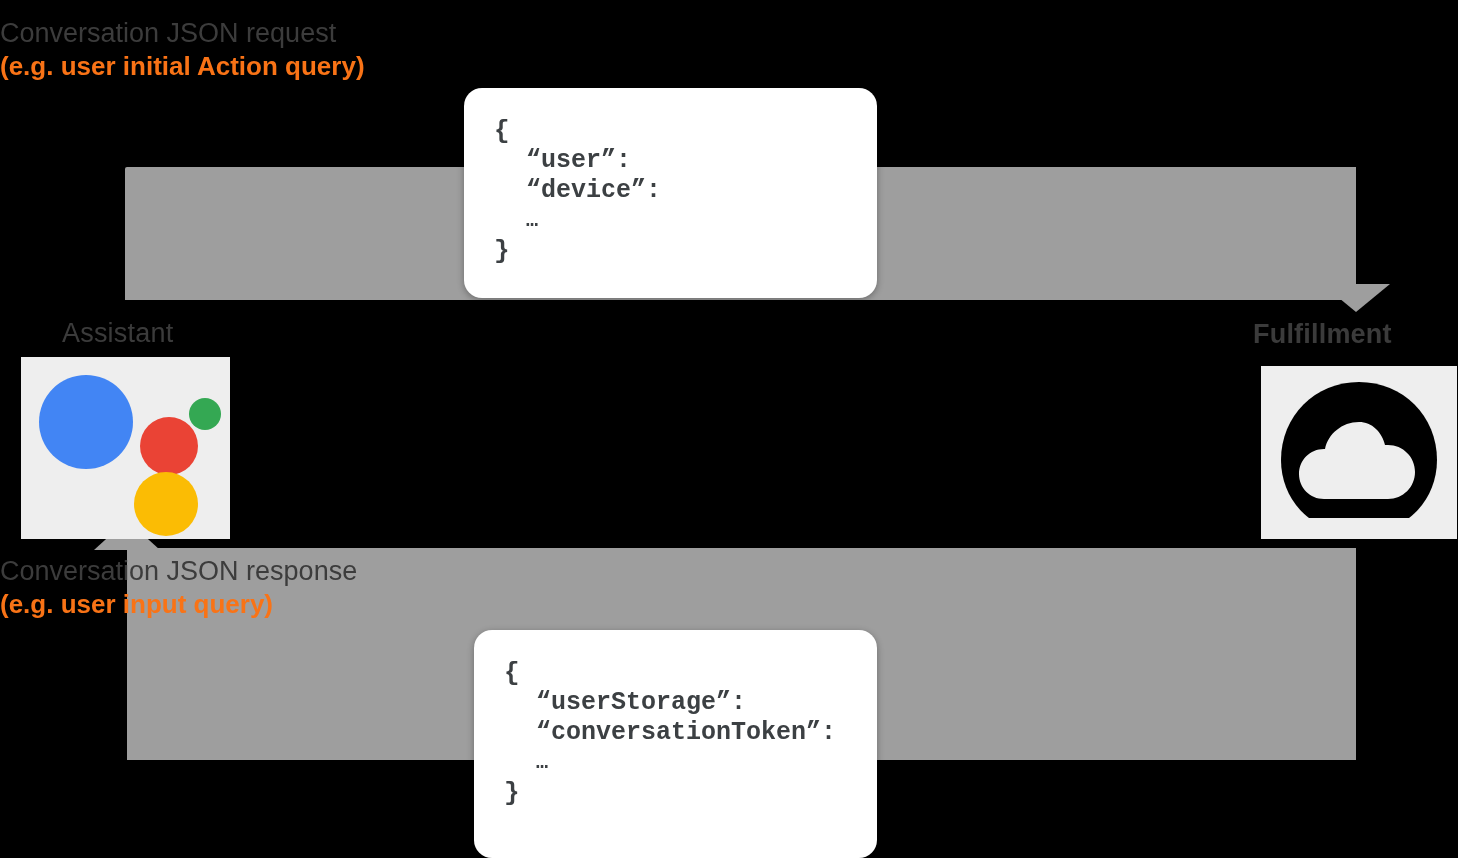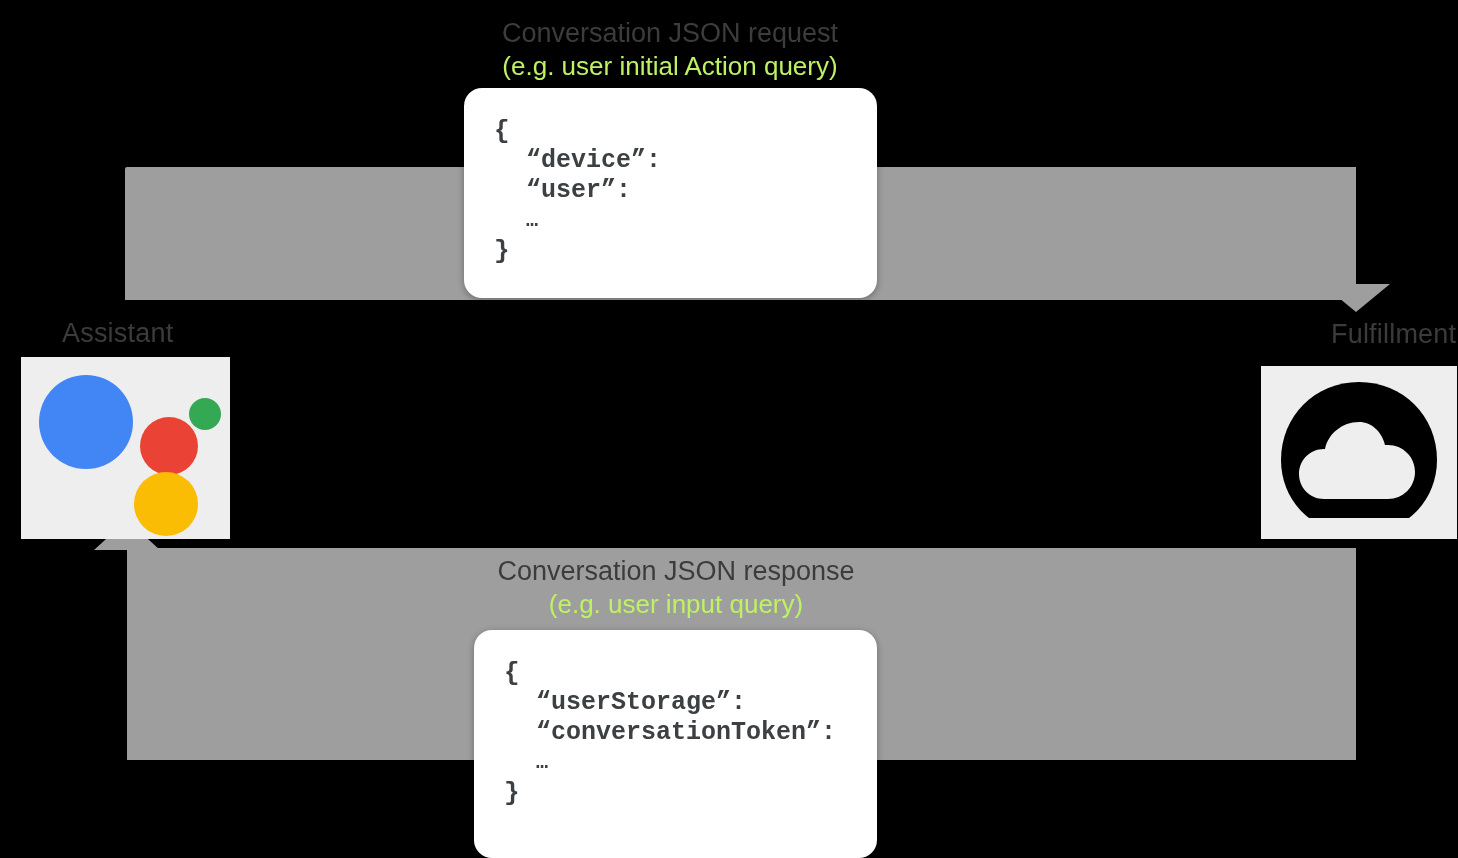--- a/index.html
+++ b/index.html
@@ -117,7 +117,6 @@
   
   .flow-caption {
     position: absolute;
-    text-align: center;
     color: #4a4a4a;
     white-space: nowrap;
     pointer-events: none;

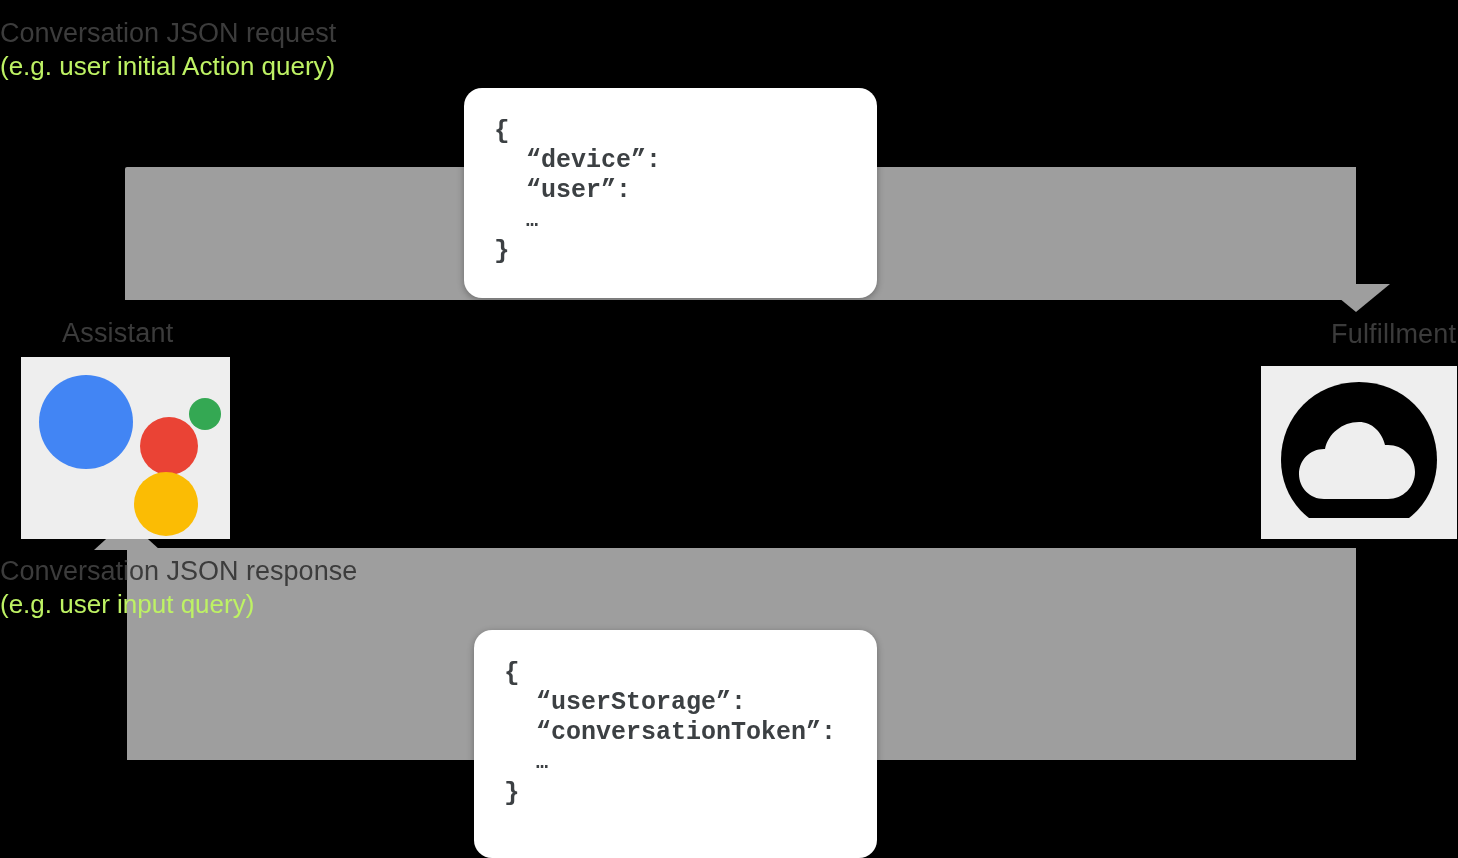--- a/index.html
+++ b/index.html
@@ -131,7 +131,8 @@
     font-size: 26px;
     line-height: 33px;
     display: block;
-    color: #bef264;
+    color: #f97316;
+    font-weight: bold;
   }
   .caption-request  { left: 0px; top: 16px; width: 1340px; }
   .caption-response { left: 0px; top: 554px; width: 1352px; }

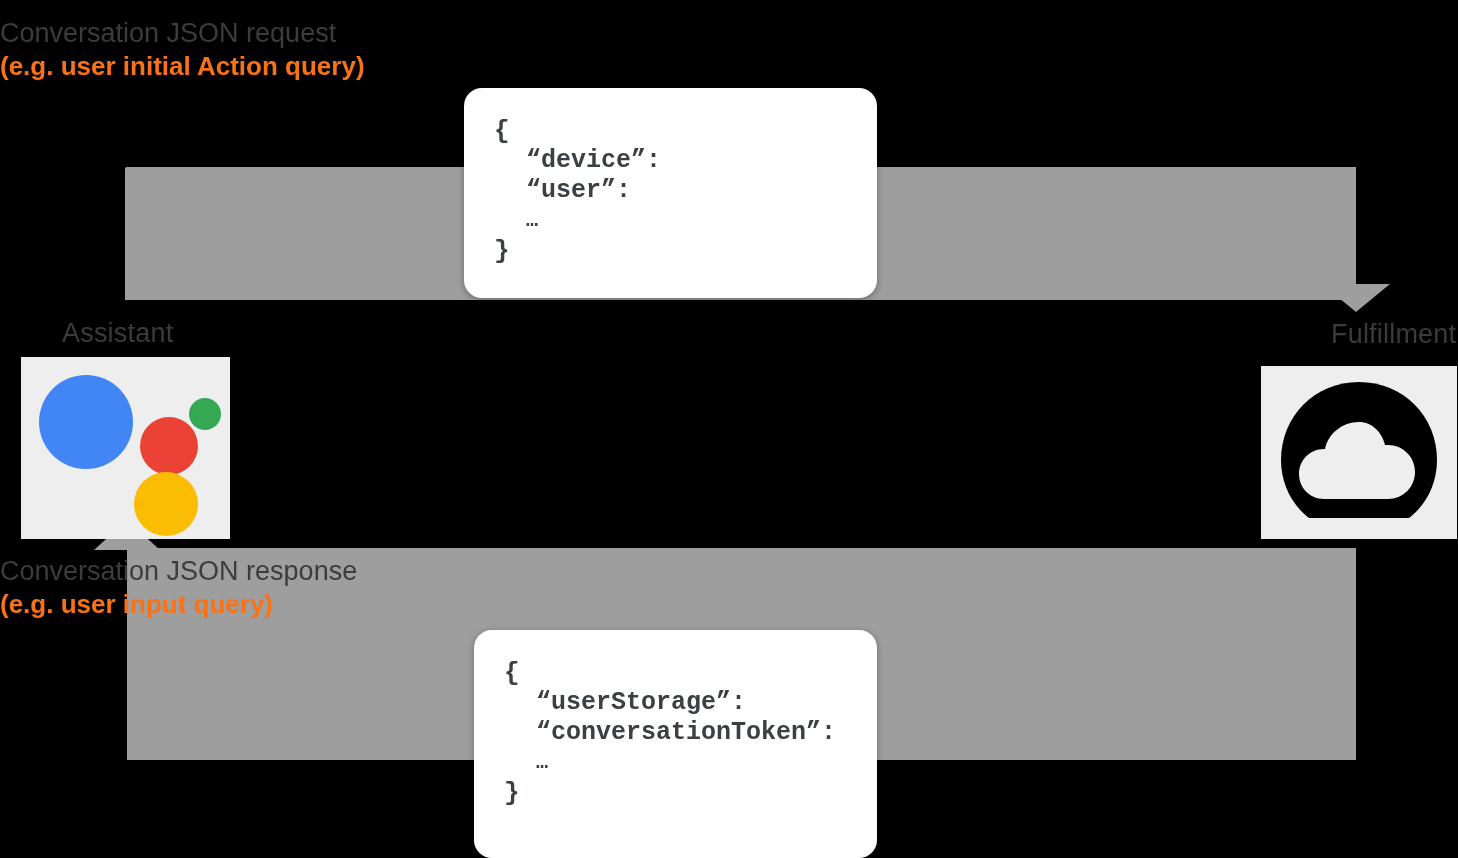--- a/index.html
+++ b/index.html
@@ -212,8 +212,8 @@
 
   <div class="json-card json-card-request">
     <span class="json-line brace">{</span>
+    <span class="json-line indented">“user”:</span>
     <span class="json-line indented">“device”:</span>
-    <span class="json-line indented">“user”:</span>
     <span class="json-line ellipsis">…</span>
     <span class="json-line brace">}</span>
   </div>

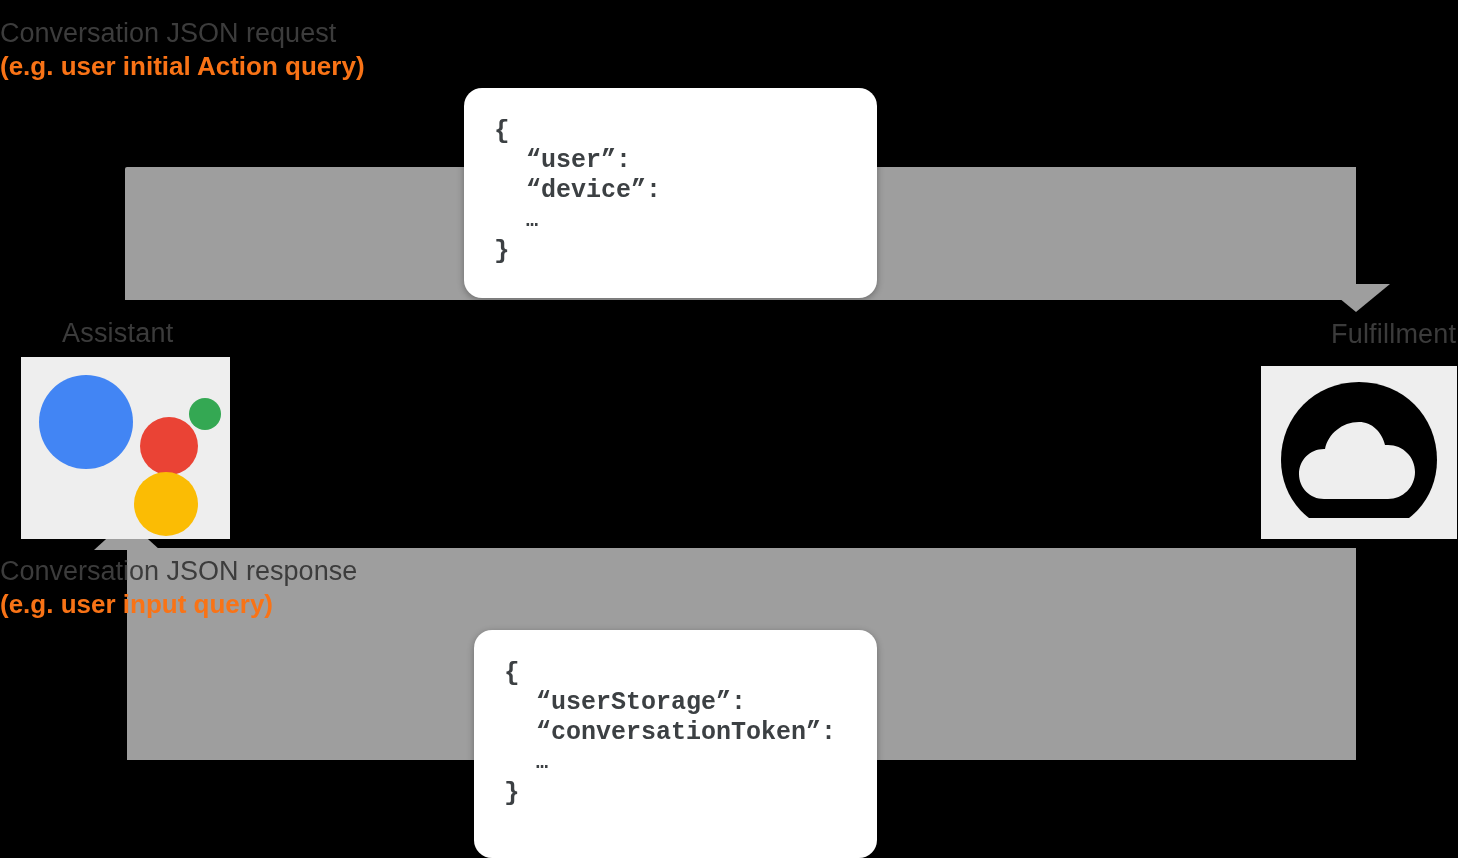--- a/index.html
+++ b/index.html
@@ -53,7 +53,7 @@
     white-space: nowrap;
   }
   .label-assistant { left: 62px; top: 318px; }
-  .label-fulfillment { left: 1331px; top: 319px; }
+  .label-fulfillment { left: 1253px; top: 319px; font-weight: bold; }
 
   
   .assistant-logo {

